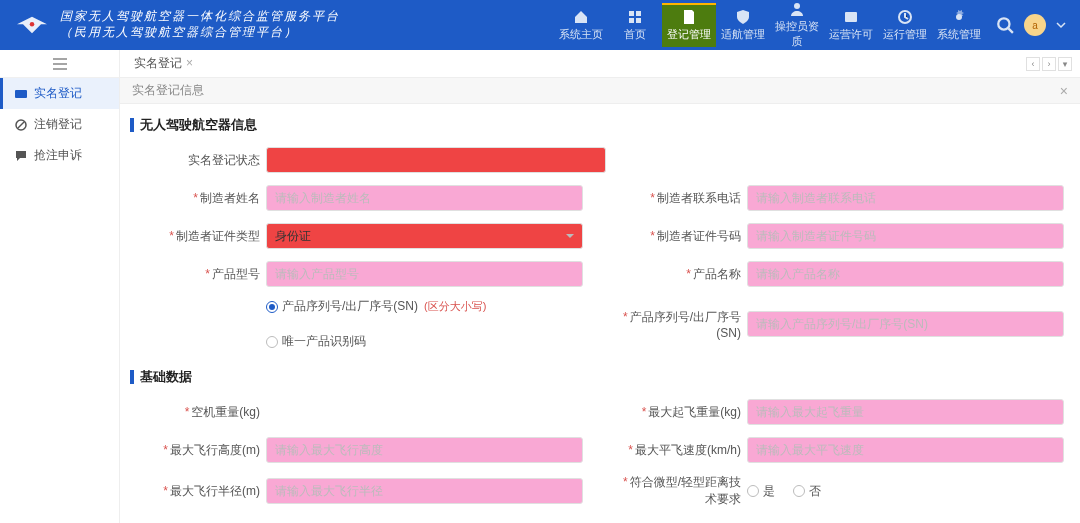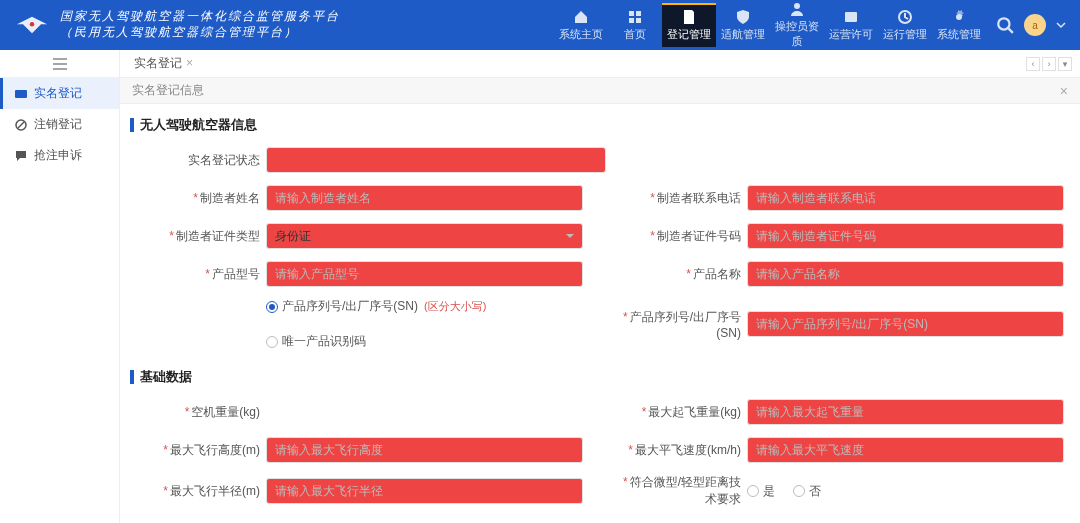--- a/index.html
+++ b/index.html
@@ -13,7 +13,7 @@
 .nav { margin-left: auto; display: flex; align-items: center; gap: 0; }
 .nav-item { width: 54px; text-align: center; font-size: 11px; color: #d9e4f5; padding: 5px 0; cursor: pointer; }
 .nav-item .nicon { display: block; margin: 0 auto 2px; width: 16px; height: 16px; }
-.nav-item.active { background: #0f172a; color: #fff; border-top: 2px solid #ffb400; padding-top: 4px; }
+.nav-item.active { background: #4d7c0f; color: #fff; border-top: 2px solid #ffb400; padding-top: 4px; }
 .nav-right { display: flex; align-items: center; gap: 10px; margin-left: 10px; }
 .nav-right .ic { width: 18px; height: 18px; cursor: pointer; fill: #d9e4f5; }
 .avatar { width: 22px; height: 22px; border-radius: 50%; background: #f8d58b; display: flex; align-items: center; justify-content: center; font-size: 10px; color: #b06200; }

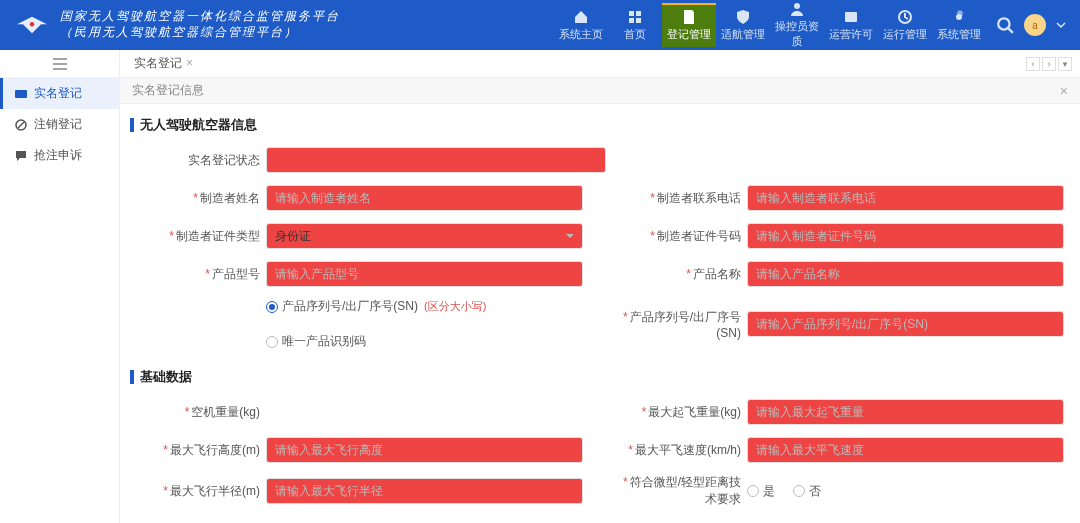--- a/index.html
+++ b/index.html
@@ -47,7 +47,7 @@
 .flabel { width: 130px; text-align: right; font-size: 12px; color: #555; padding-right: 6px; flex-shrink: 0; }
 .flabel.req::before { content: "*"; color: #d9534f; margin-right: 2px; }
 .fctrl { flex: 1; }
-.finput { width: 100%; height: 26px; border: 1px solid #e0e0e0; border-radius: 3px; padding: 0 8px; font-size: 12px; color: #333; background: #ef4444; }
+.finput { width: 100%; height: 26px; border: 1px solid #e0e0e0; border-radius: 3px; padding: 0 8px; font-size: 12px; color: #333; background: #f9a8d4; }
 .finput::placeholder { color: #bbb; }
 .finput[readonly] { background: #ef4444; }
 .fselect { position: relative; }

